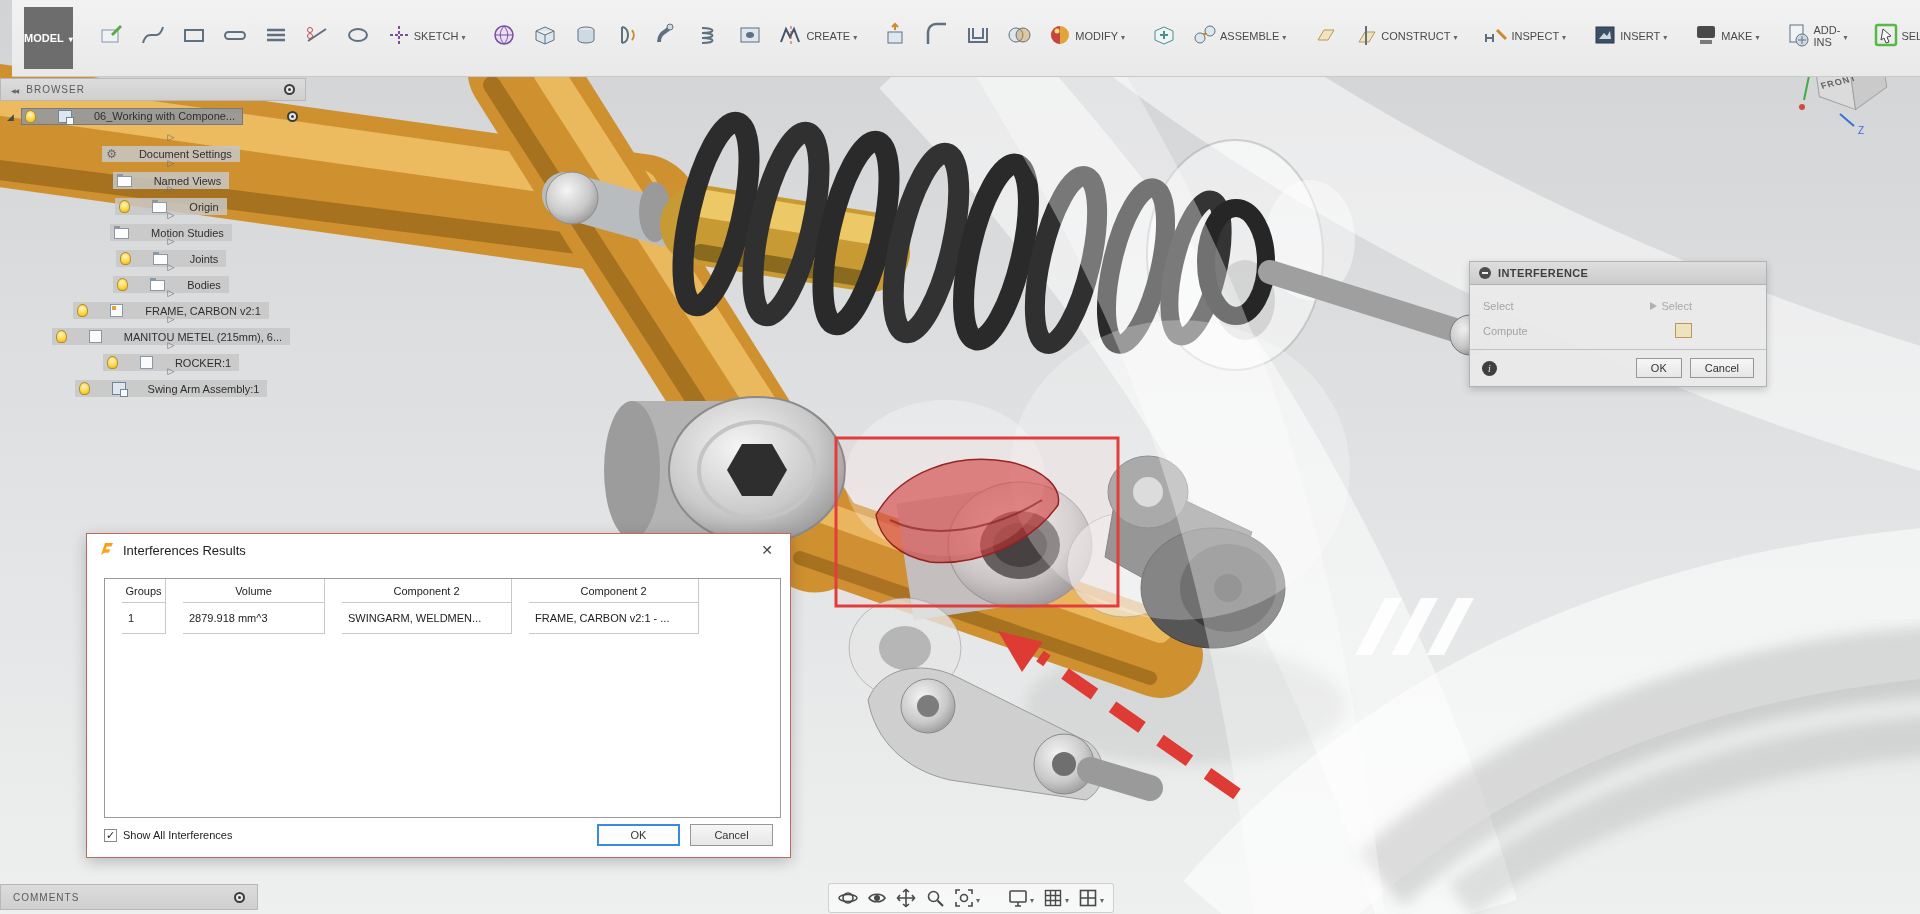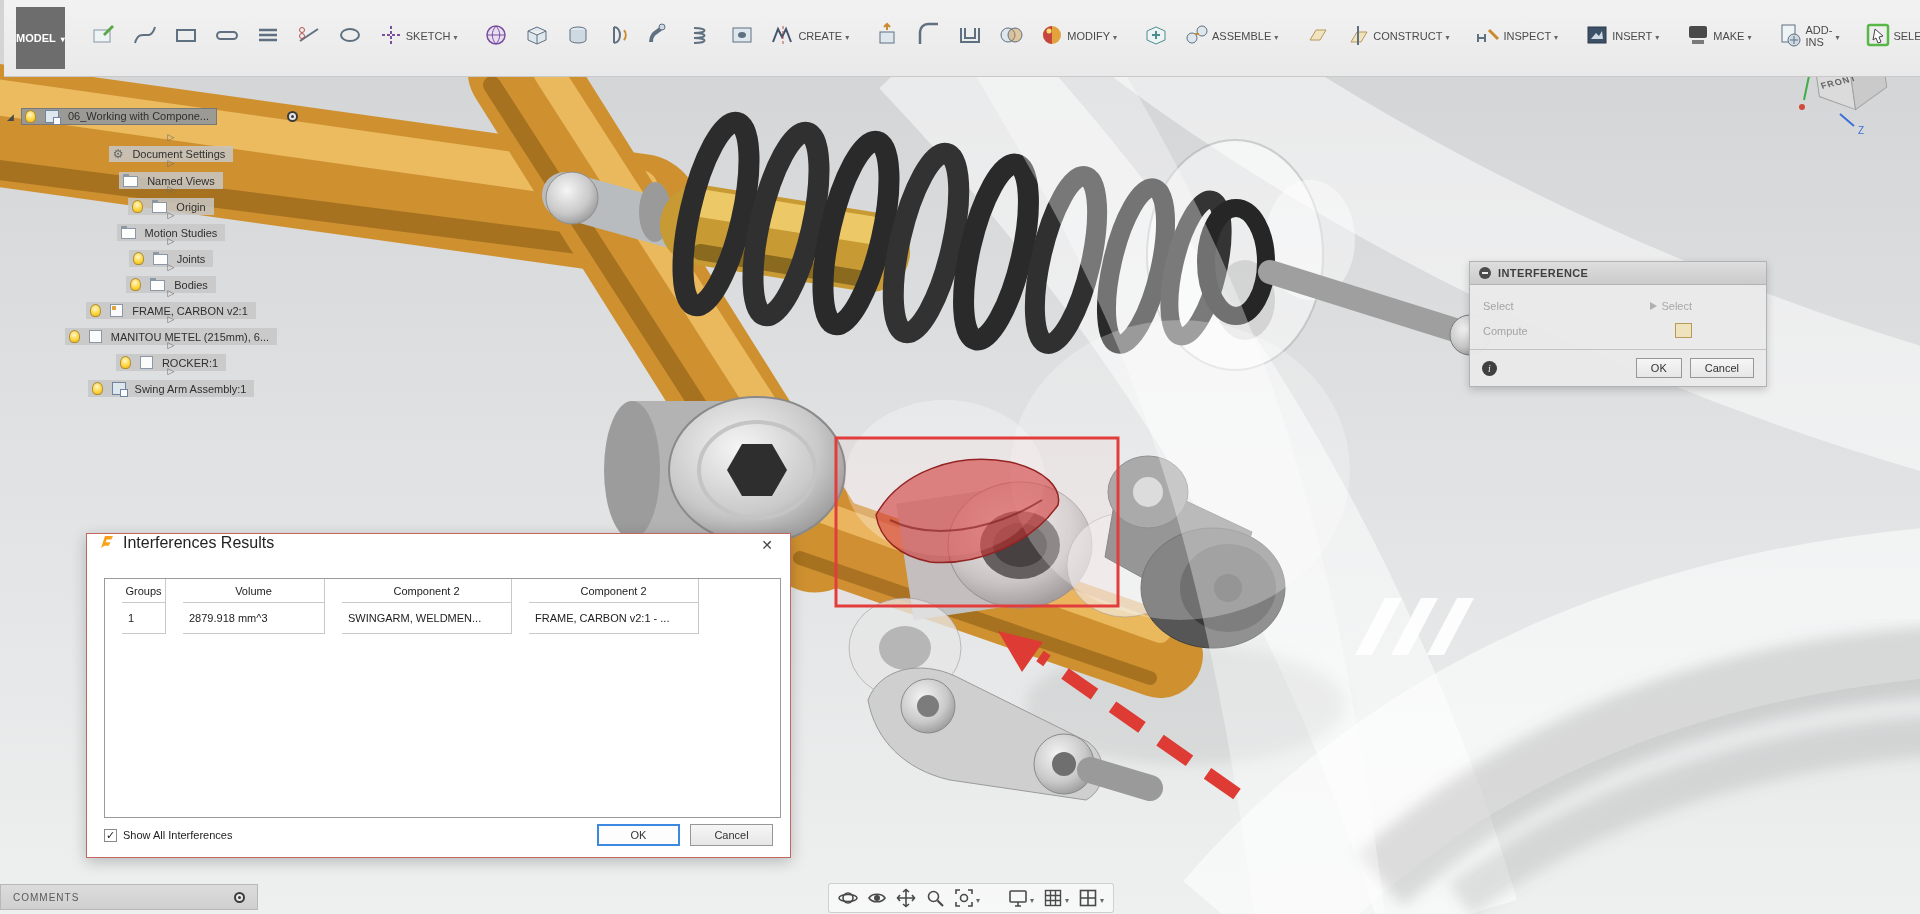--- a/index.html
+++ b/index.html
@@ -8,7 +8,7 @@
   
   #scene{position:absolute;inset:0;z-index:0;}
   
-  #toolbar{position:absolute;top:0;left:4px;right:0;height:76px;background:linear-gradient(#f2f2f2,#e9e9e9);
+  #toolbar{position:absolute;top:0;left:12px;right:0;height:76px;background:linear-gradient(#f2f2f2,#e9e9e9);
            border-bottom:1px solid #c9c9c9;display:flex;align-items:stretch;z-index:30;justify-content:space-between;}
   .model-btn{width:92px;margin:7px 12px 7px 12px;background:#6d6d6d;color:#fff;display:flex;
              align-items:center;justify-content:center;gap:5px;font-size:11px;font-weight:bold;cursor:pointer;}

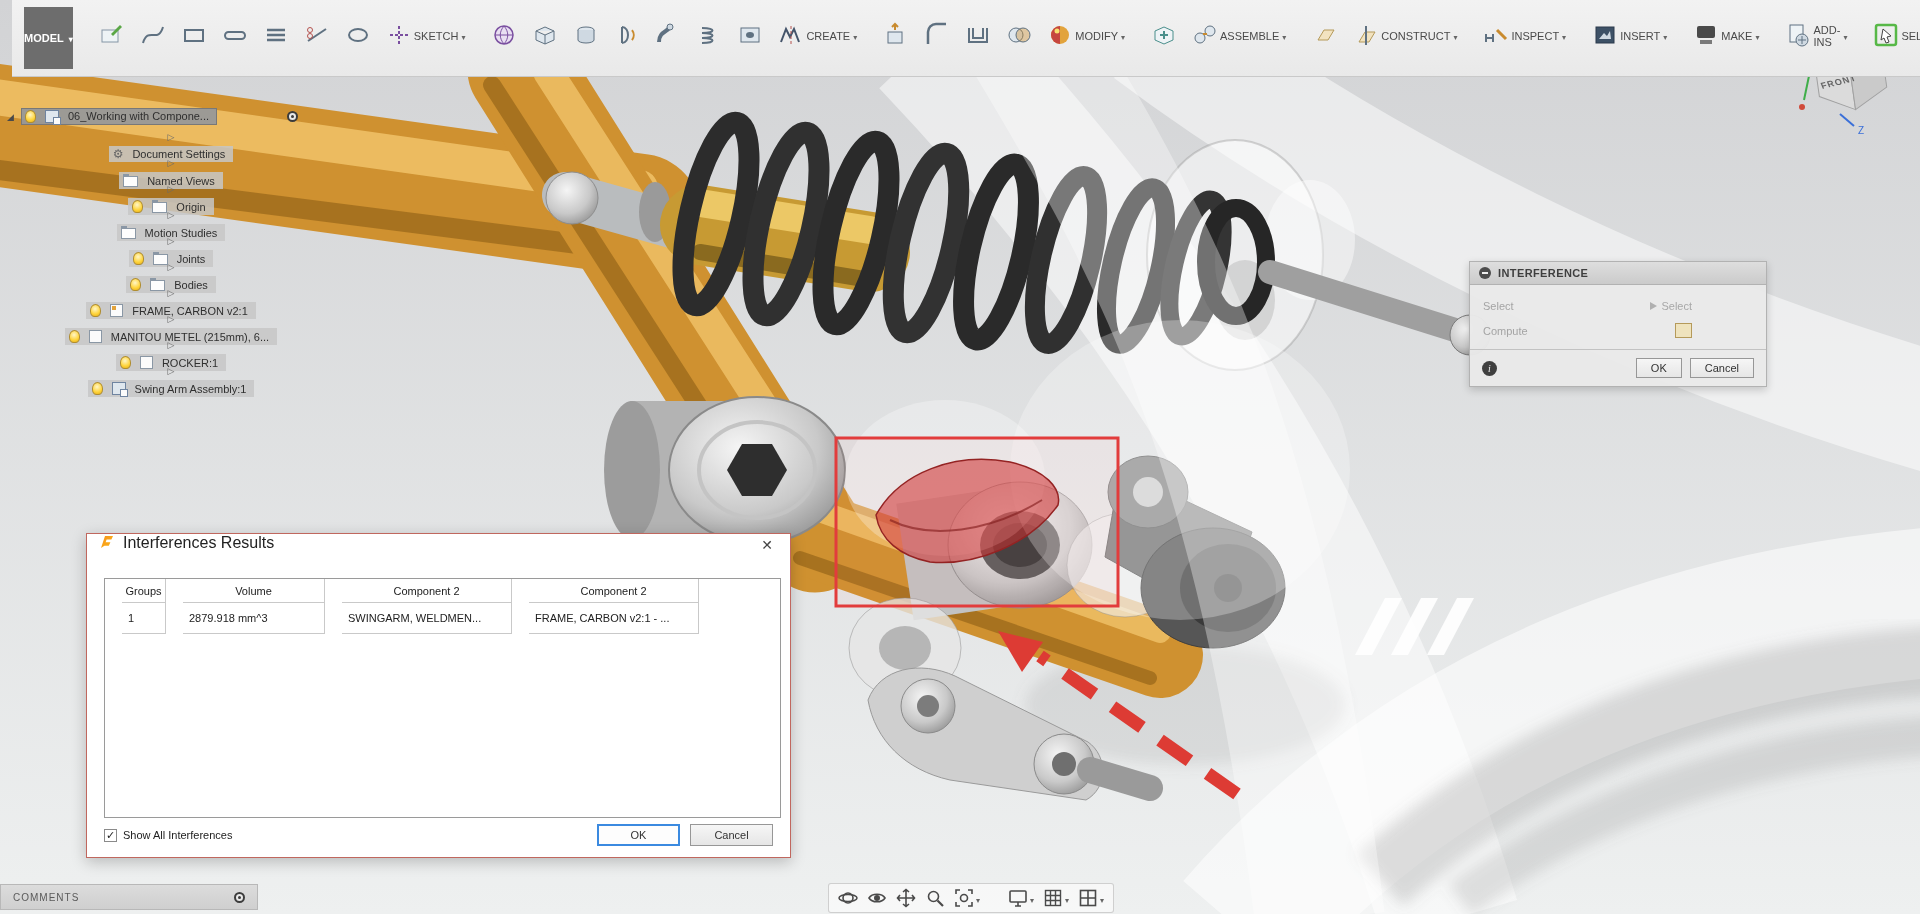--- a/index.html
+++ b/index.html
@@ -508,6 +508,11 @@
   </div>
 </header>
 
+<div id="browser-header">
+  <span class="dbl"></span>
+  <span>BROWSER</span>
+  <span class="dot-ic"></span>
+</div>
 
 <div id="browser-tree">
   <div class="b-row" style="height:28px;">

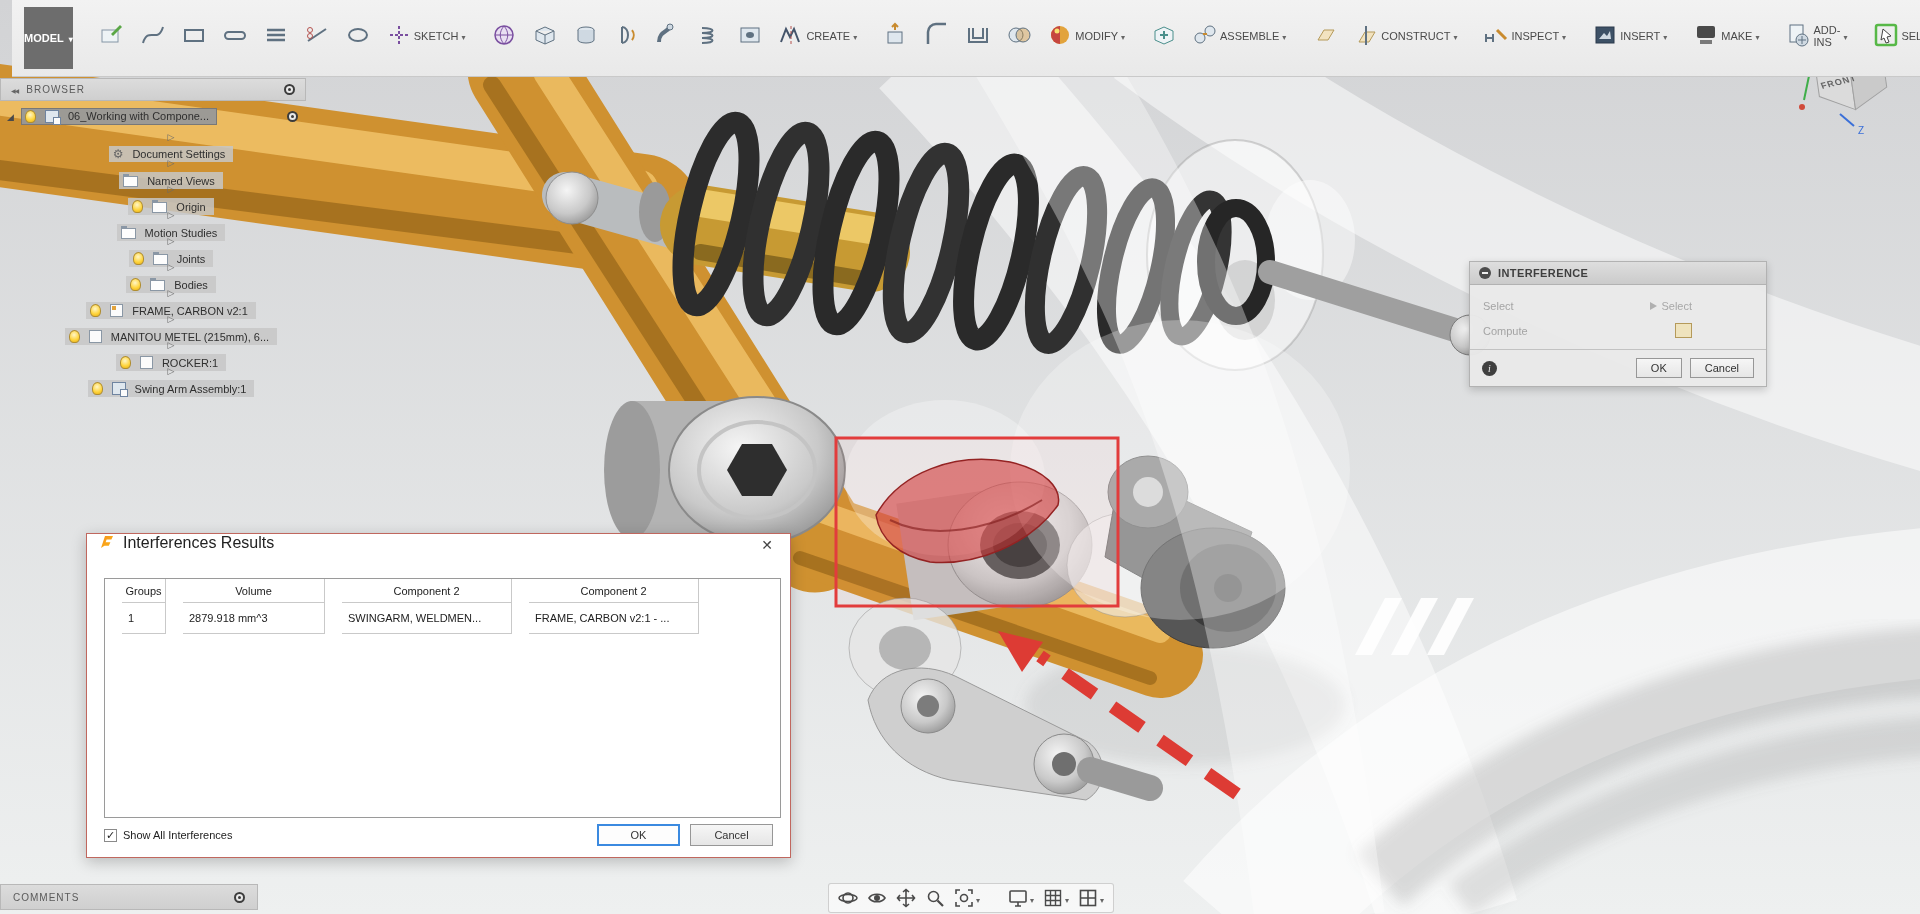--- a/index.html
+++ b/index.html
@@ -34,7 +34,7 @@
   .tri{width:13px;text-align:center;cursor:pointer;}
   .tri::before{content:"▷";font-size:9px;color:#6a6a6a;}
   .tri.exp::before{content:"◢";font-size:9px;color:#4a4a4a;}
-  .chip{display:inline-flex;align-items:center;gap:9px;background:rgba(199,199,199,.85);padding:2px 8px 2px 4px;}
+  .chip{display:inline-flex;align-items:center;gap:22px;background:rgba(199,199,199,.85);padding:2px 8px 2px 4px;}
   .chip.dark{background:rgba(152,152,152,.95);border:1px solid #787878;padding:1px 7px 1px 3px;}
   .bulb{width:9px;height:11px;border-radius:50% 50% 42% 42%;cursor:pointer;
         background:radial-gradient(circle at 45% 35%,#fff6c8,#ffd43a 60%,#e3ac19);border:1px solid #b08d2f;}

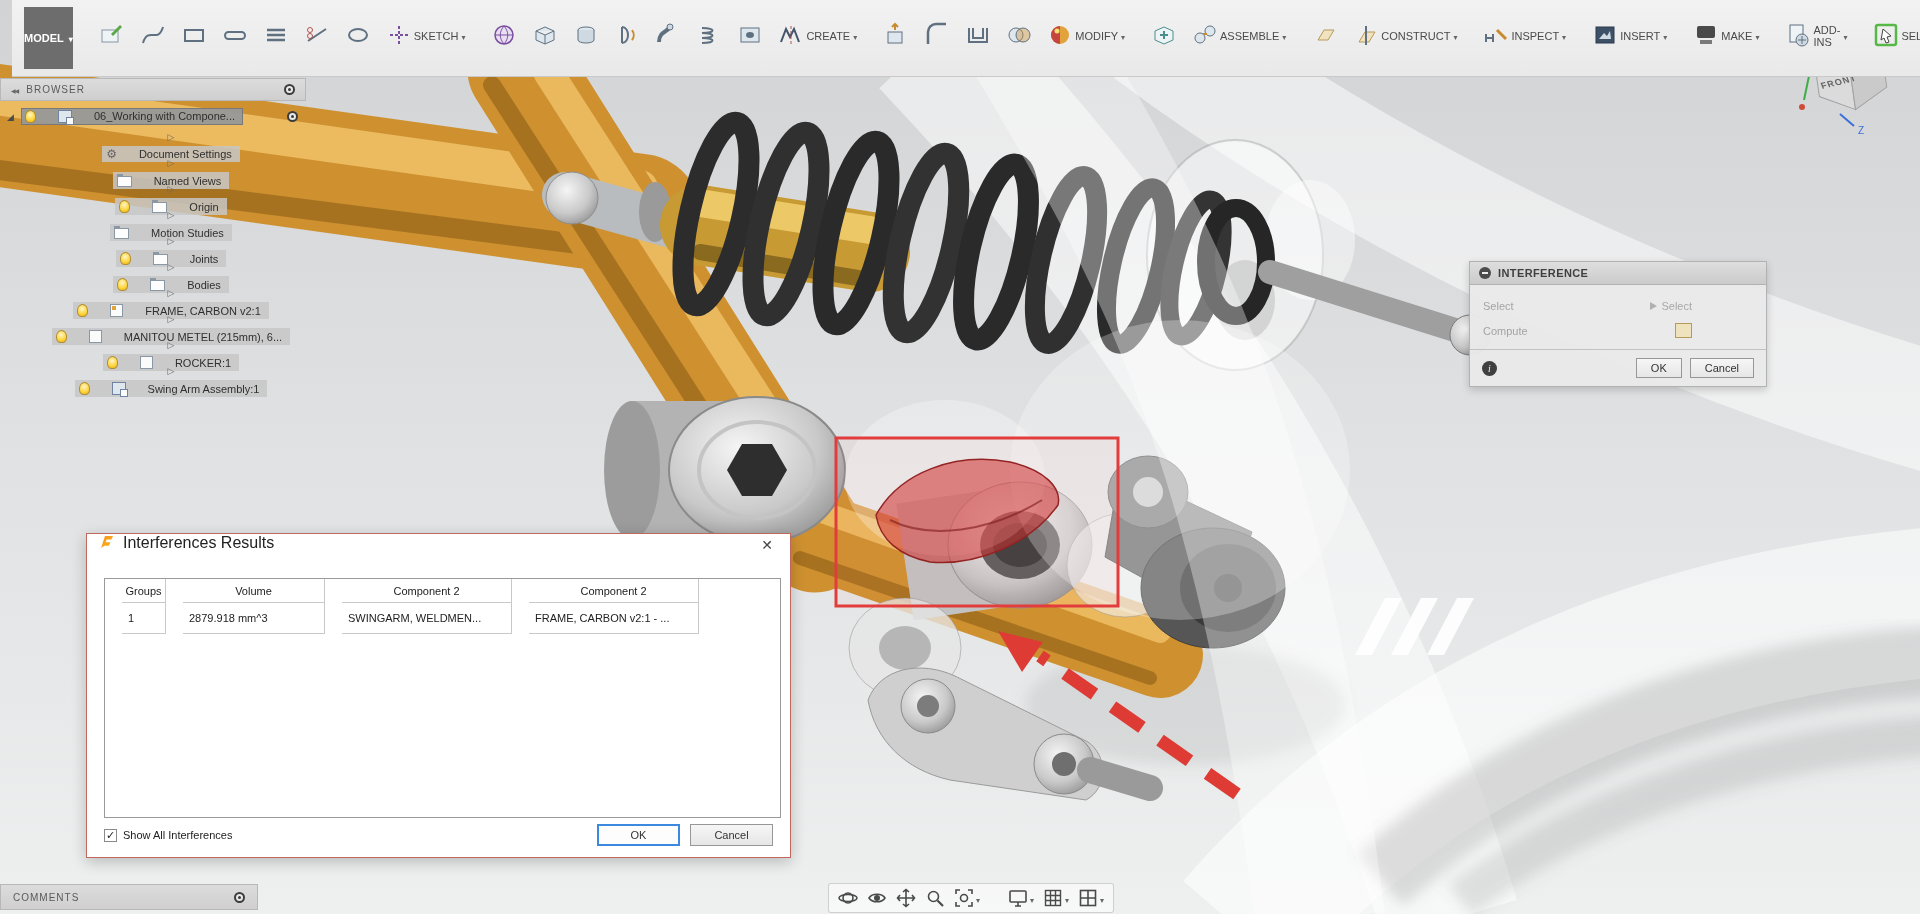--- a/index.html
+++ b/index.html
@@ -71,7 +71,7 @@
   
   #results-dialog{position:absolute;left:86px;top:533px;width:705px;height:325px;z-index:40;background:#fff;
       border:1px solid #c0675e;box-shadow:0 4px 14px rgba(0,0,0,.22);box-sizing:border-box;font-size:11px;}
-  .rd-title{height:32px;display:flex;align-items:flex-start;gap:8px;padding:0 12px;color:#222;font-size:16px;}
+  .rd-title{height:32px;display:flex;align-items:center;gap:8px;padding:0 12px;color:#222;font-size:13px;}
   .rd-close{margin-left:auto;width:22px;height:22px;display:flex;align-items:center;justify-content:center;
       color:#444;font-size:14px;cursor:pointer;}
   .rd-close::before{content:"✕";}

